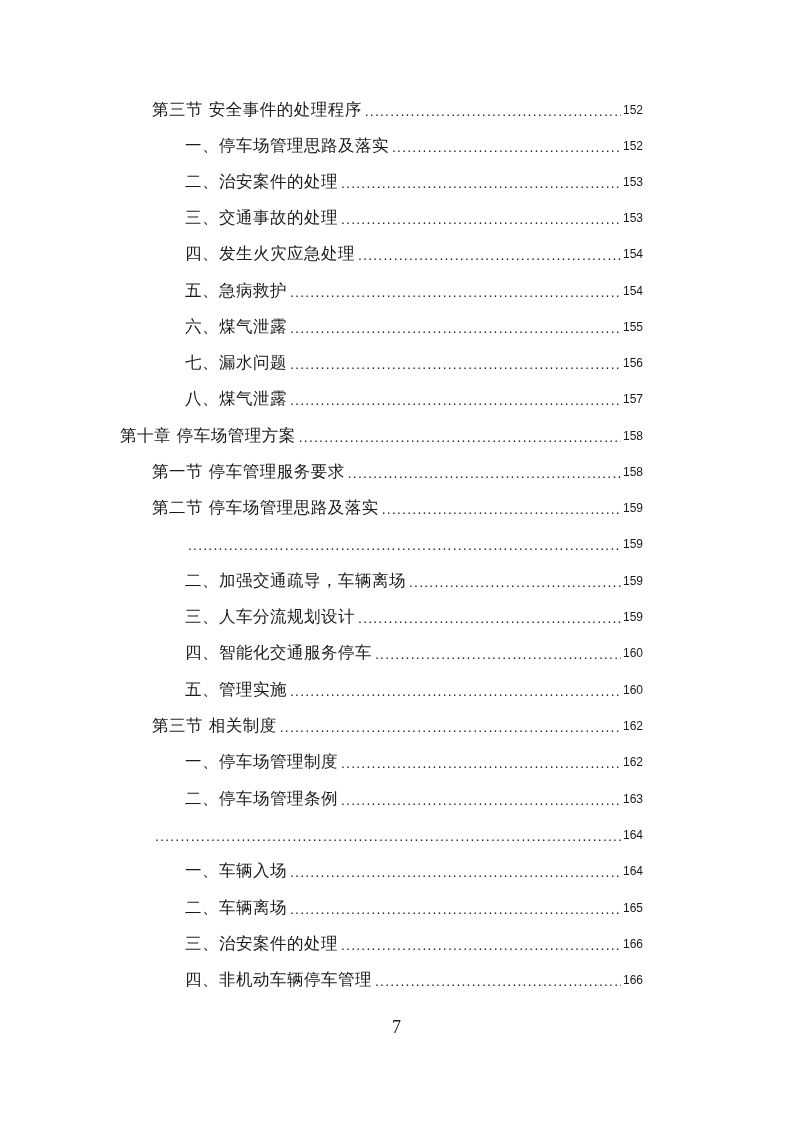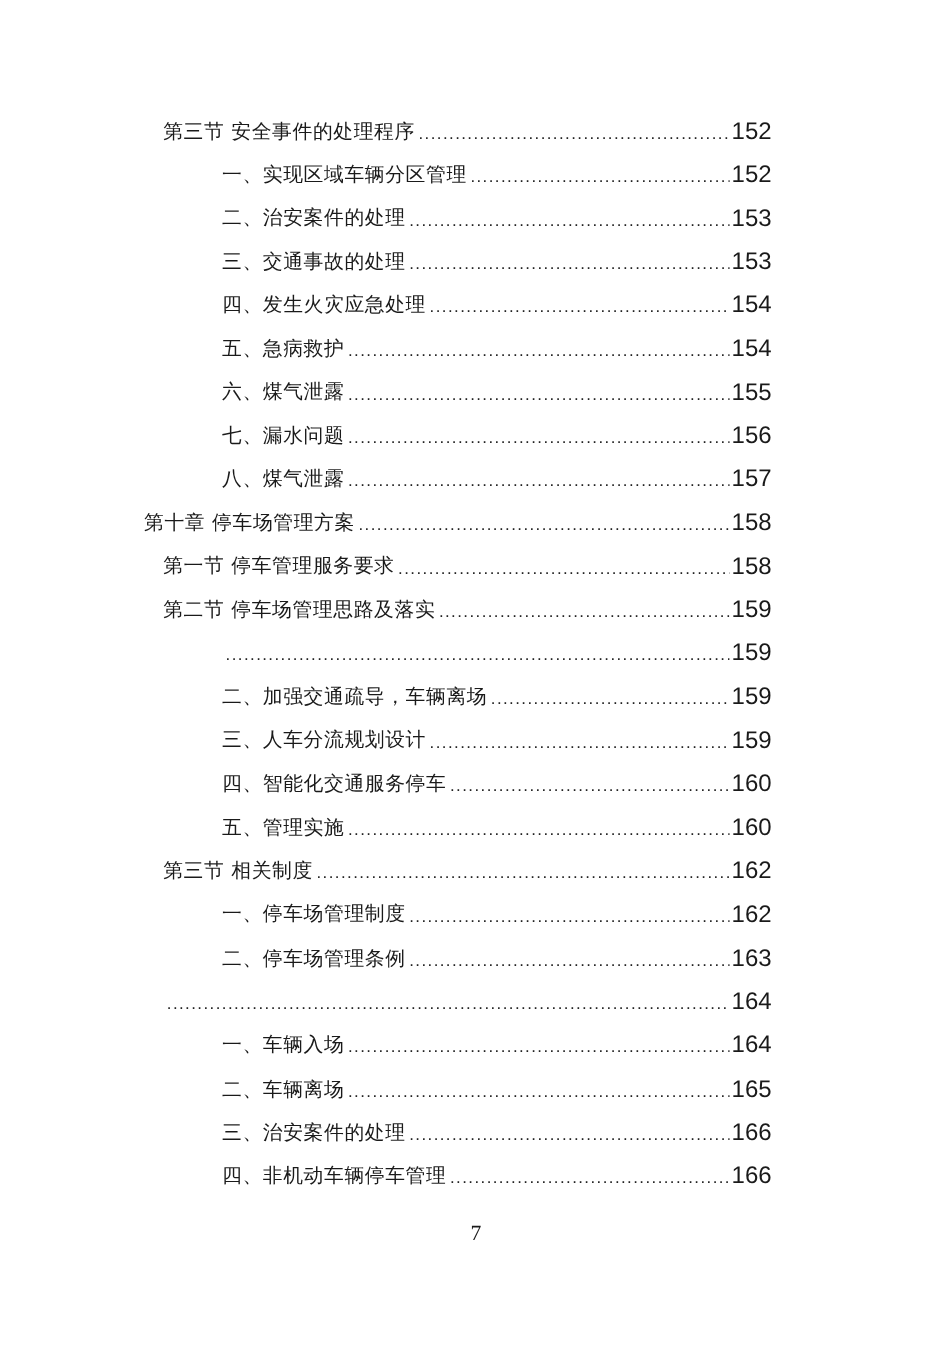--- a/index.html
+++ b/index.html
@@ -14,7 +14,7 @@
                      letter-spacing: 1.2px; color: #222; }
     .entry .page { font-family: "Liberation Sans", sans-serif; font-size: 20px; white-space: nowrap; }
     .lvl1 { left: 120px; }
-    .lvl2 { left: 136px; align-items: flex-end; }
+    .lvl2 { left: 152px; align-items: flex-end; }
     .lvl3 { left: 185px; }
     .page-number { position: absolute; top: 1017px; left: 0; width: 793px; text-align: center;
                    font-family: "Liberation Serif", serif; font-size: 18px; }

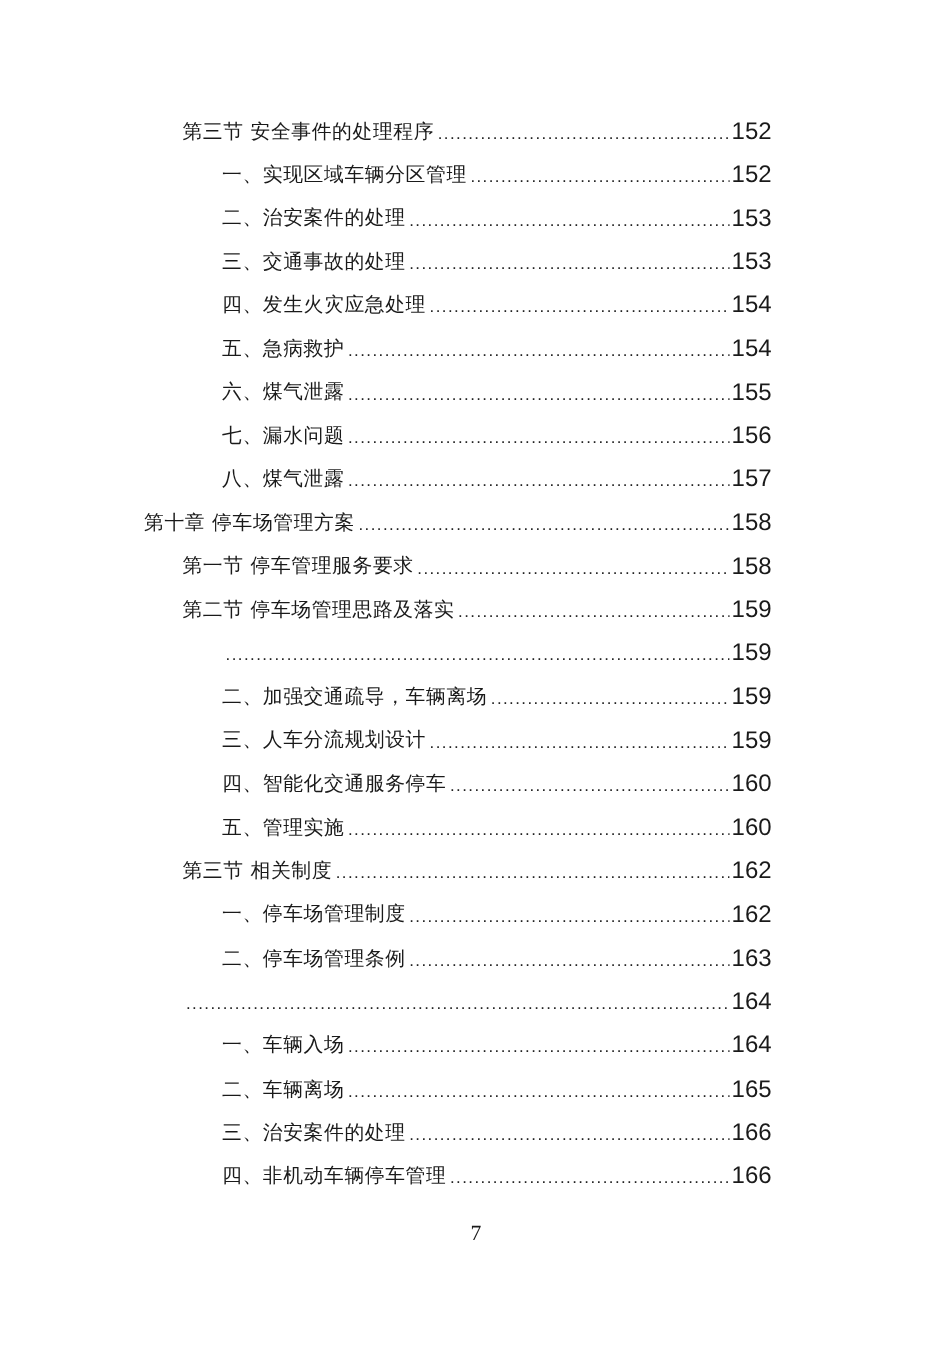--- a/index.html
+++ b/index.html
@@ -12,7 +12,7 @@
     .entry .leader { flex: 1; overflow: hidden; white-space: nowrap; margin: 0 2px 0 3px;
                      font-family: "Liberation Sans", sans-serif; font-size: 14px; line-height: 20px;
                      letter-spacing: 1.2px; color: #222; }
-    .entry .page { font-family: "Liberation Sans", sans-serif; font-size: 20px; white-space: nowrap; }
+    .entry .page { font-family: "Liberation Sans", sans-serif; font-size: 12px; white-space: nowrap; }
     .lvl1 { left: 120px; }
     .lvl2 { left: 152px; align-items: flex-end; }
     .lvl3 { left: 185px; }

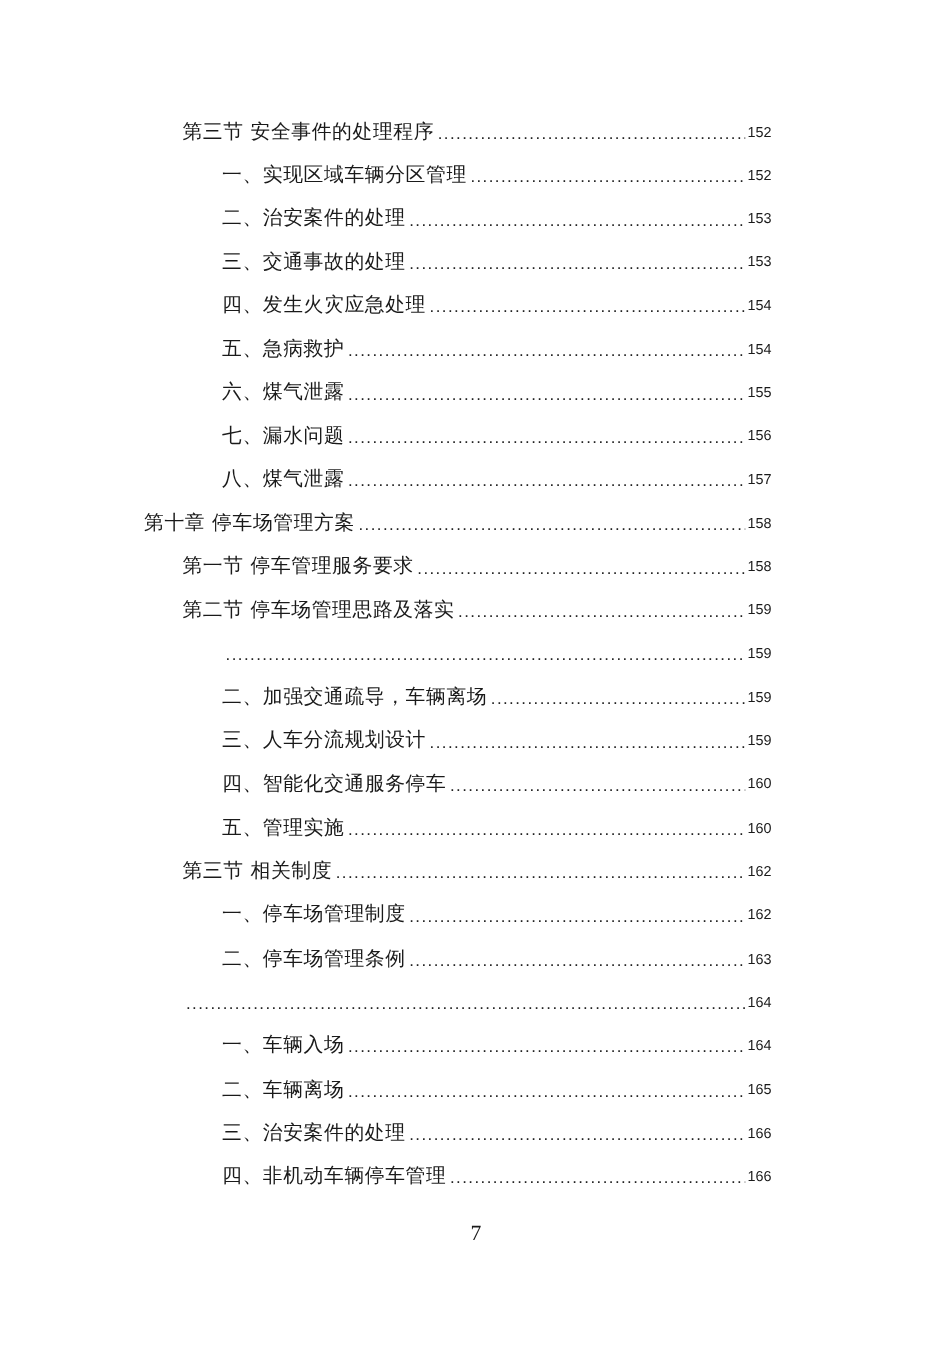--- a/index.html
+++ b/index.html
@@ -29,7 +29,7 @@
     <span class="page">152</span>
   </div>
   <div class="entry lvl3" style="top:133px">
-    <span class="label">一、实现区域车辆分区管理</span>
+    <span class="label">一、停车场管理思路及落实</span>
     <span class="leader">........................................................................................................................................</span>
     <span class="page">152</span>
   </div>

